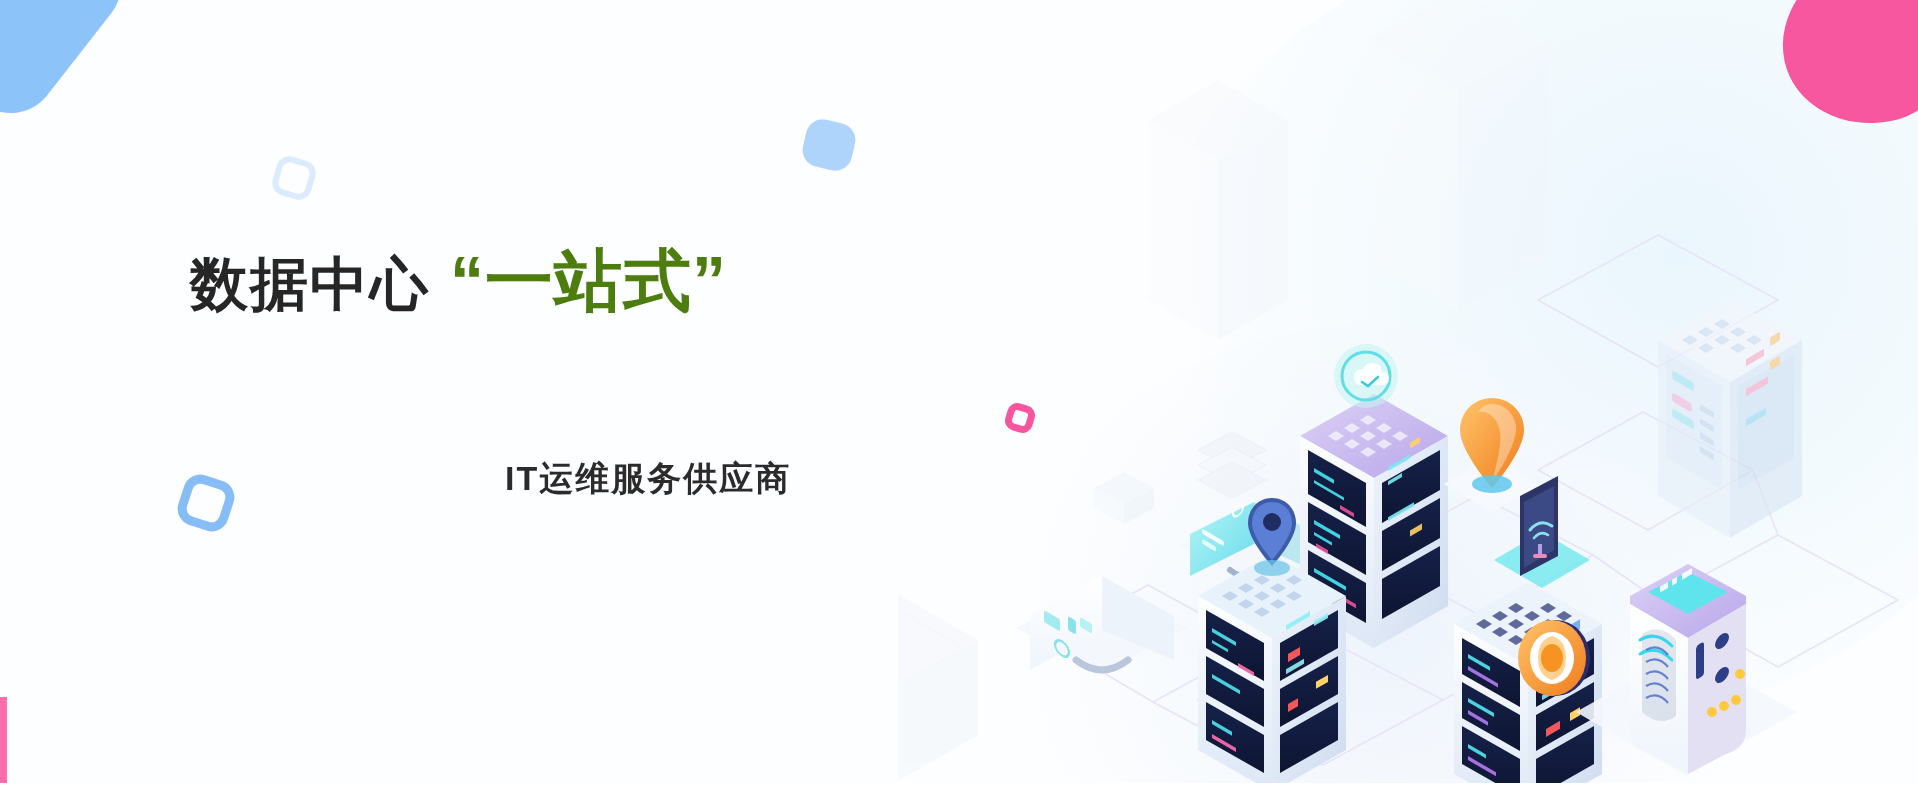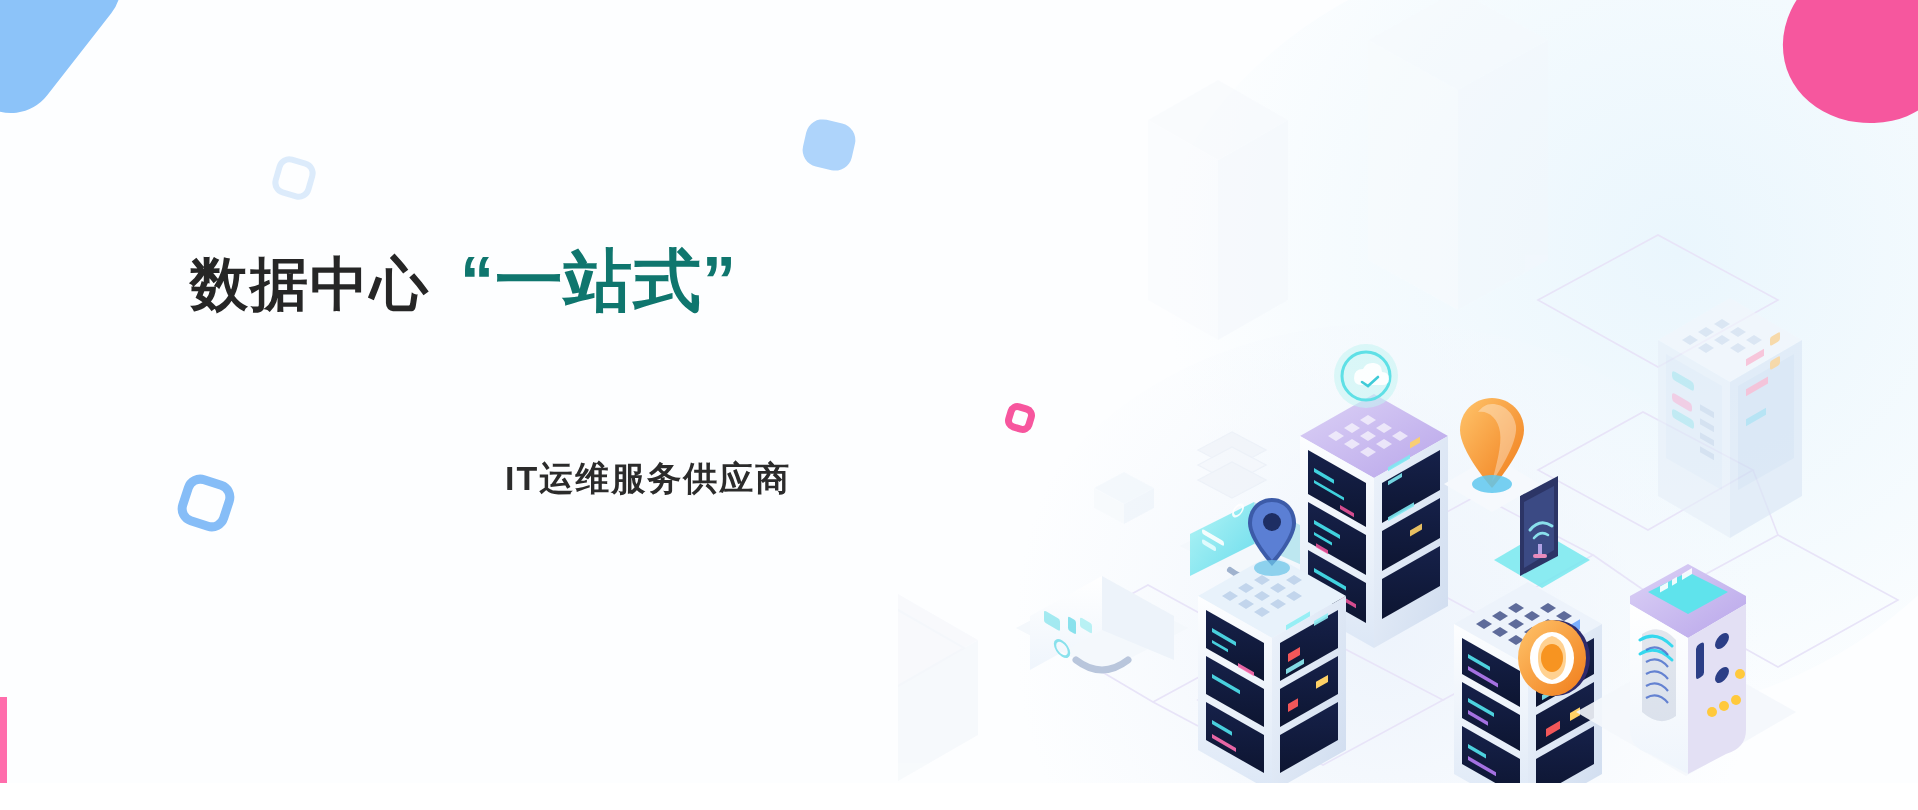--- a/index.html
+++ b/index.html
@@ -47,7 +47,7 @@
   
   .headline{position:absolute;left:190px;top:236px;display:flex;align-items:baseline;white-space:nowrap;}
   .headline .dark{font-size:58px;font-weight:bold;color:#262626;letter-spacing:2px;}
-  .headline .accent{font-size:68px;font-weight:bold;color:#0f766e;letter-spacing:1px;margin-left:30px;}
+  .headline .accent{font-size:68px;font-weight:bold;color:#4d7c0f;letter-spacing:1px;margin-left:20px;}
   .subline{position:absolute;left:505px;top:456px;font-size:34px;font-weight:bold;color:#2b2b2b;letter-spacing:2px;white-space:nowrap;}
 
   

